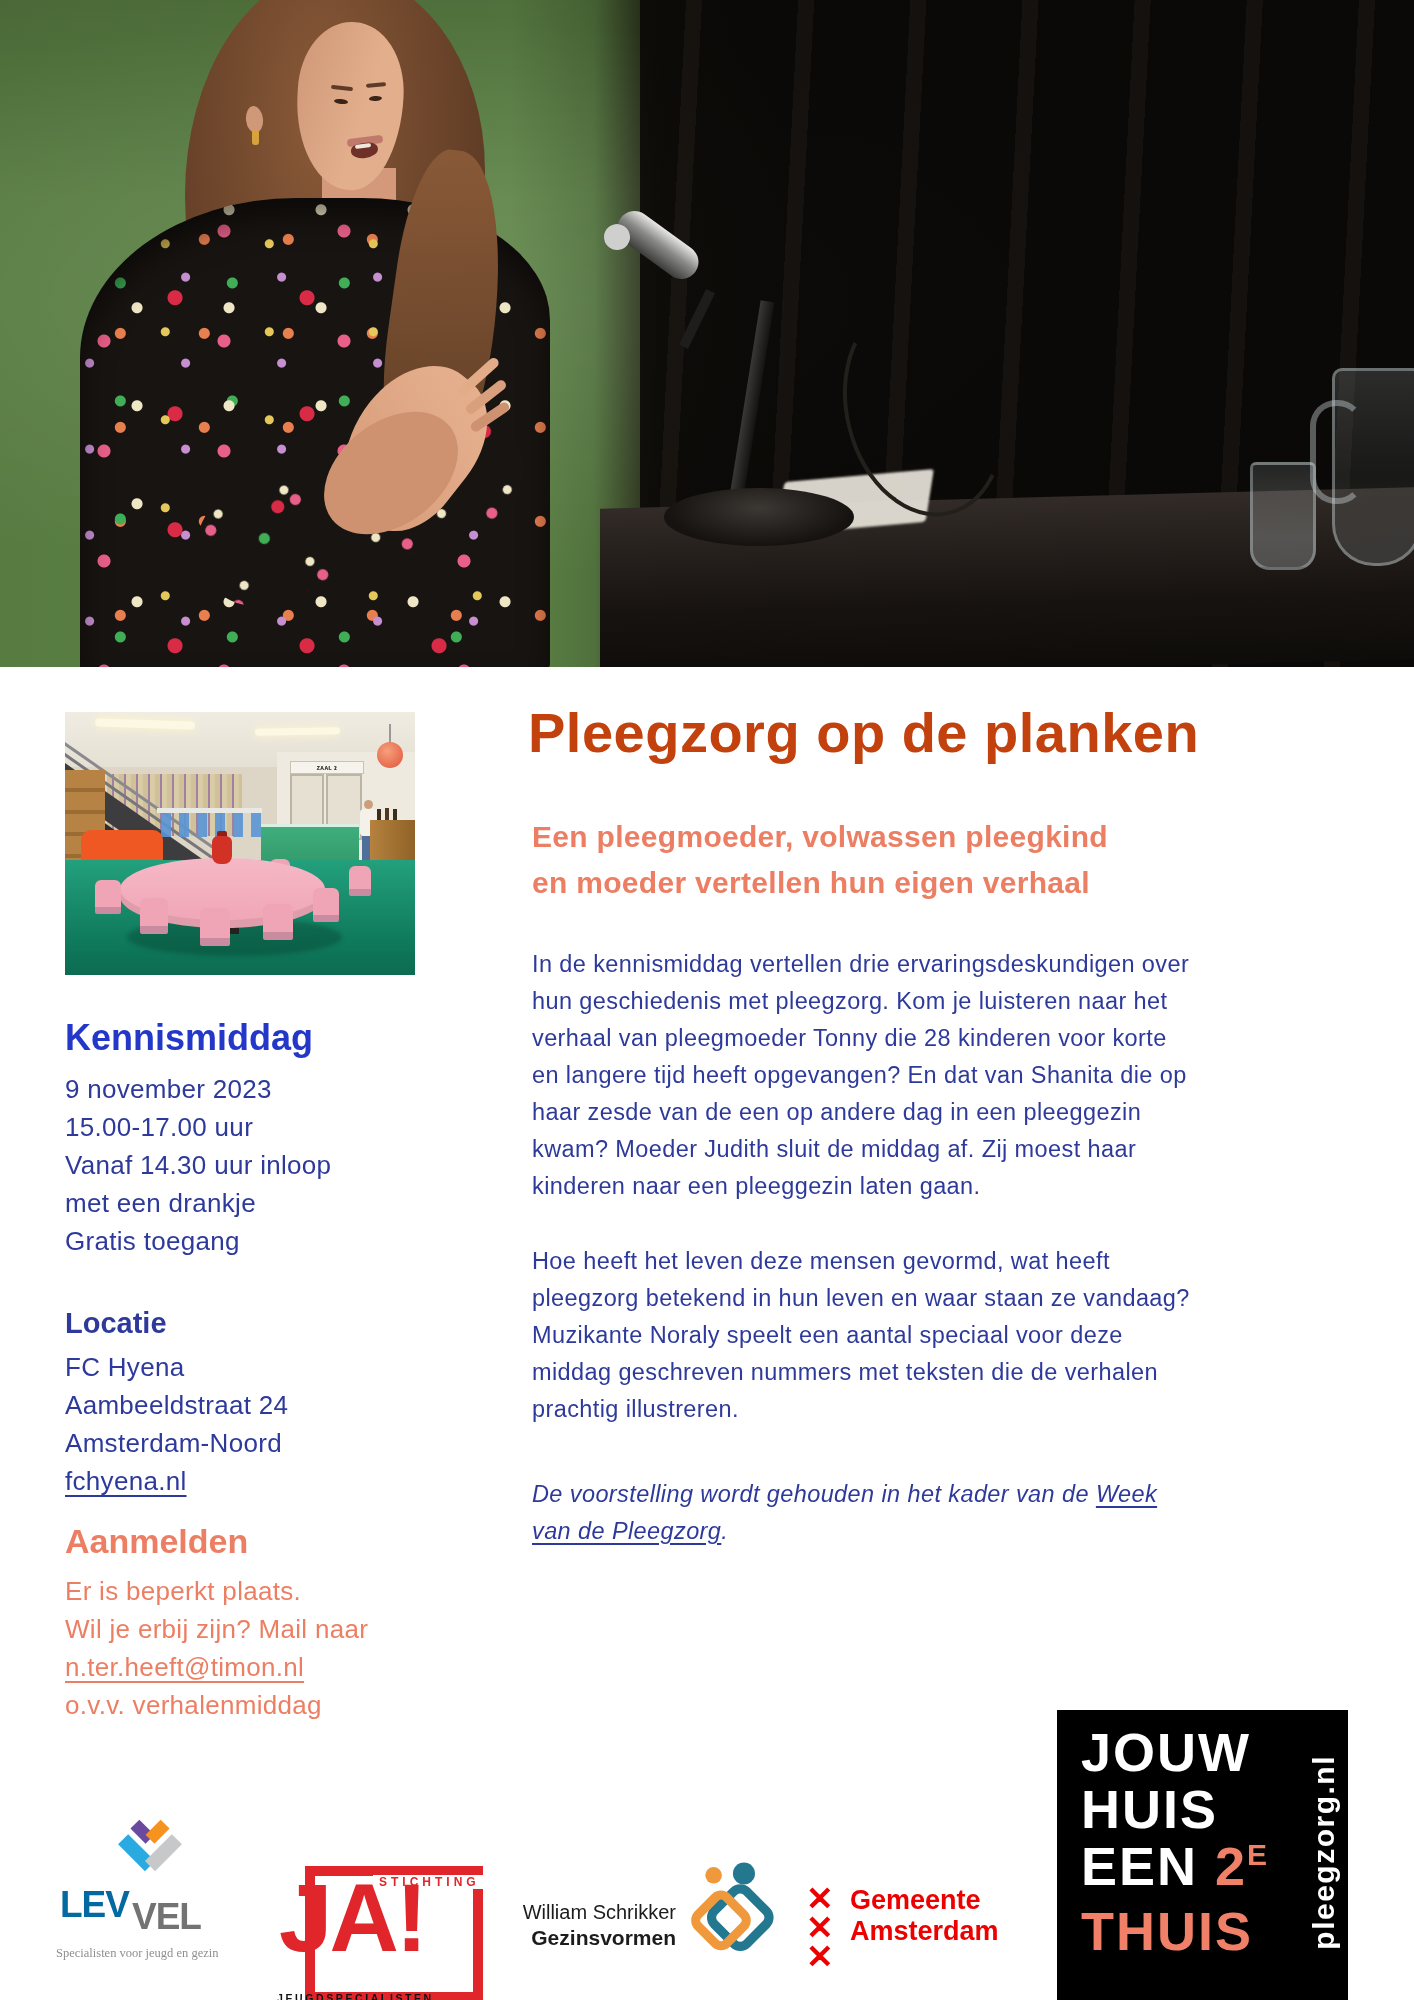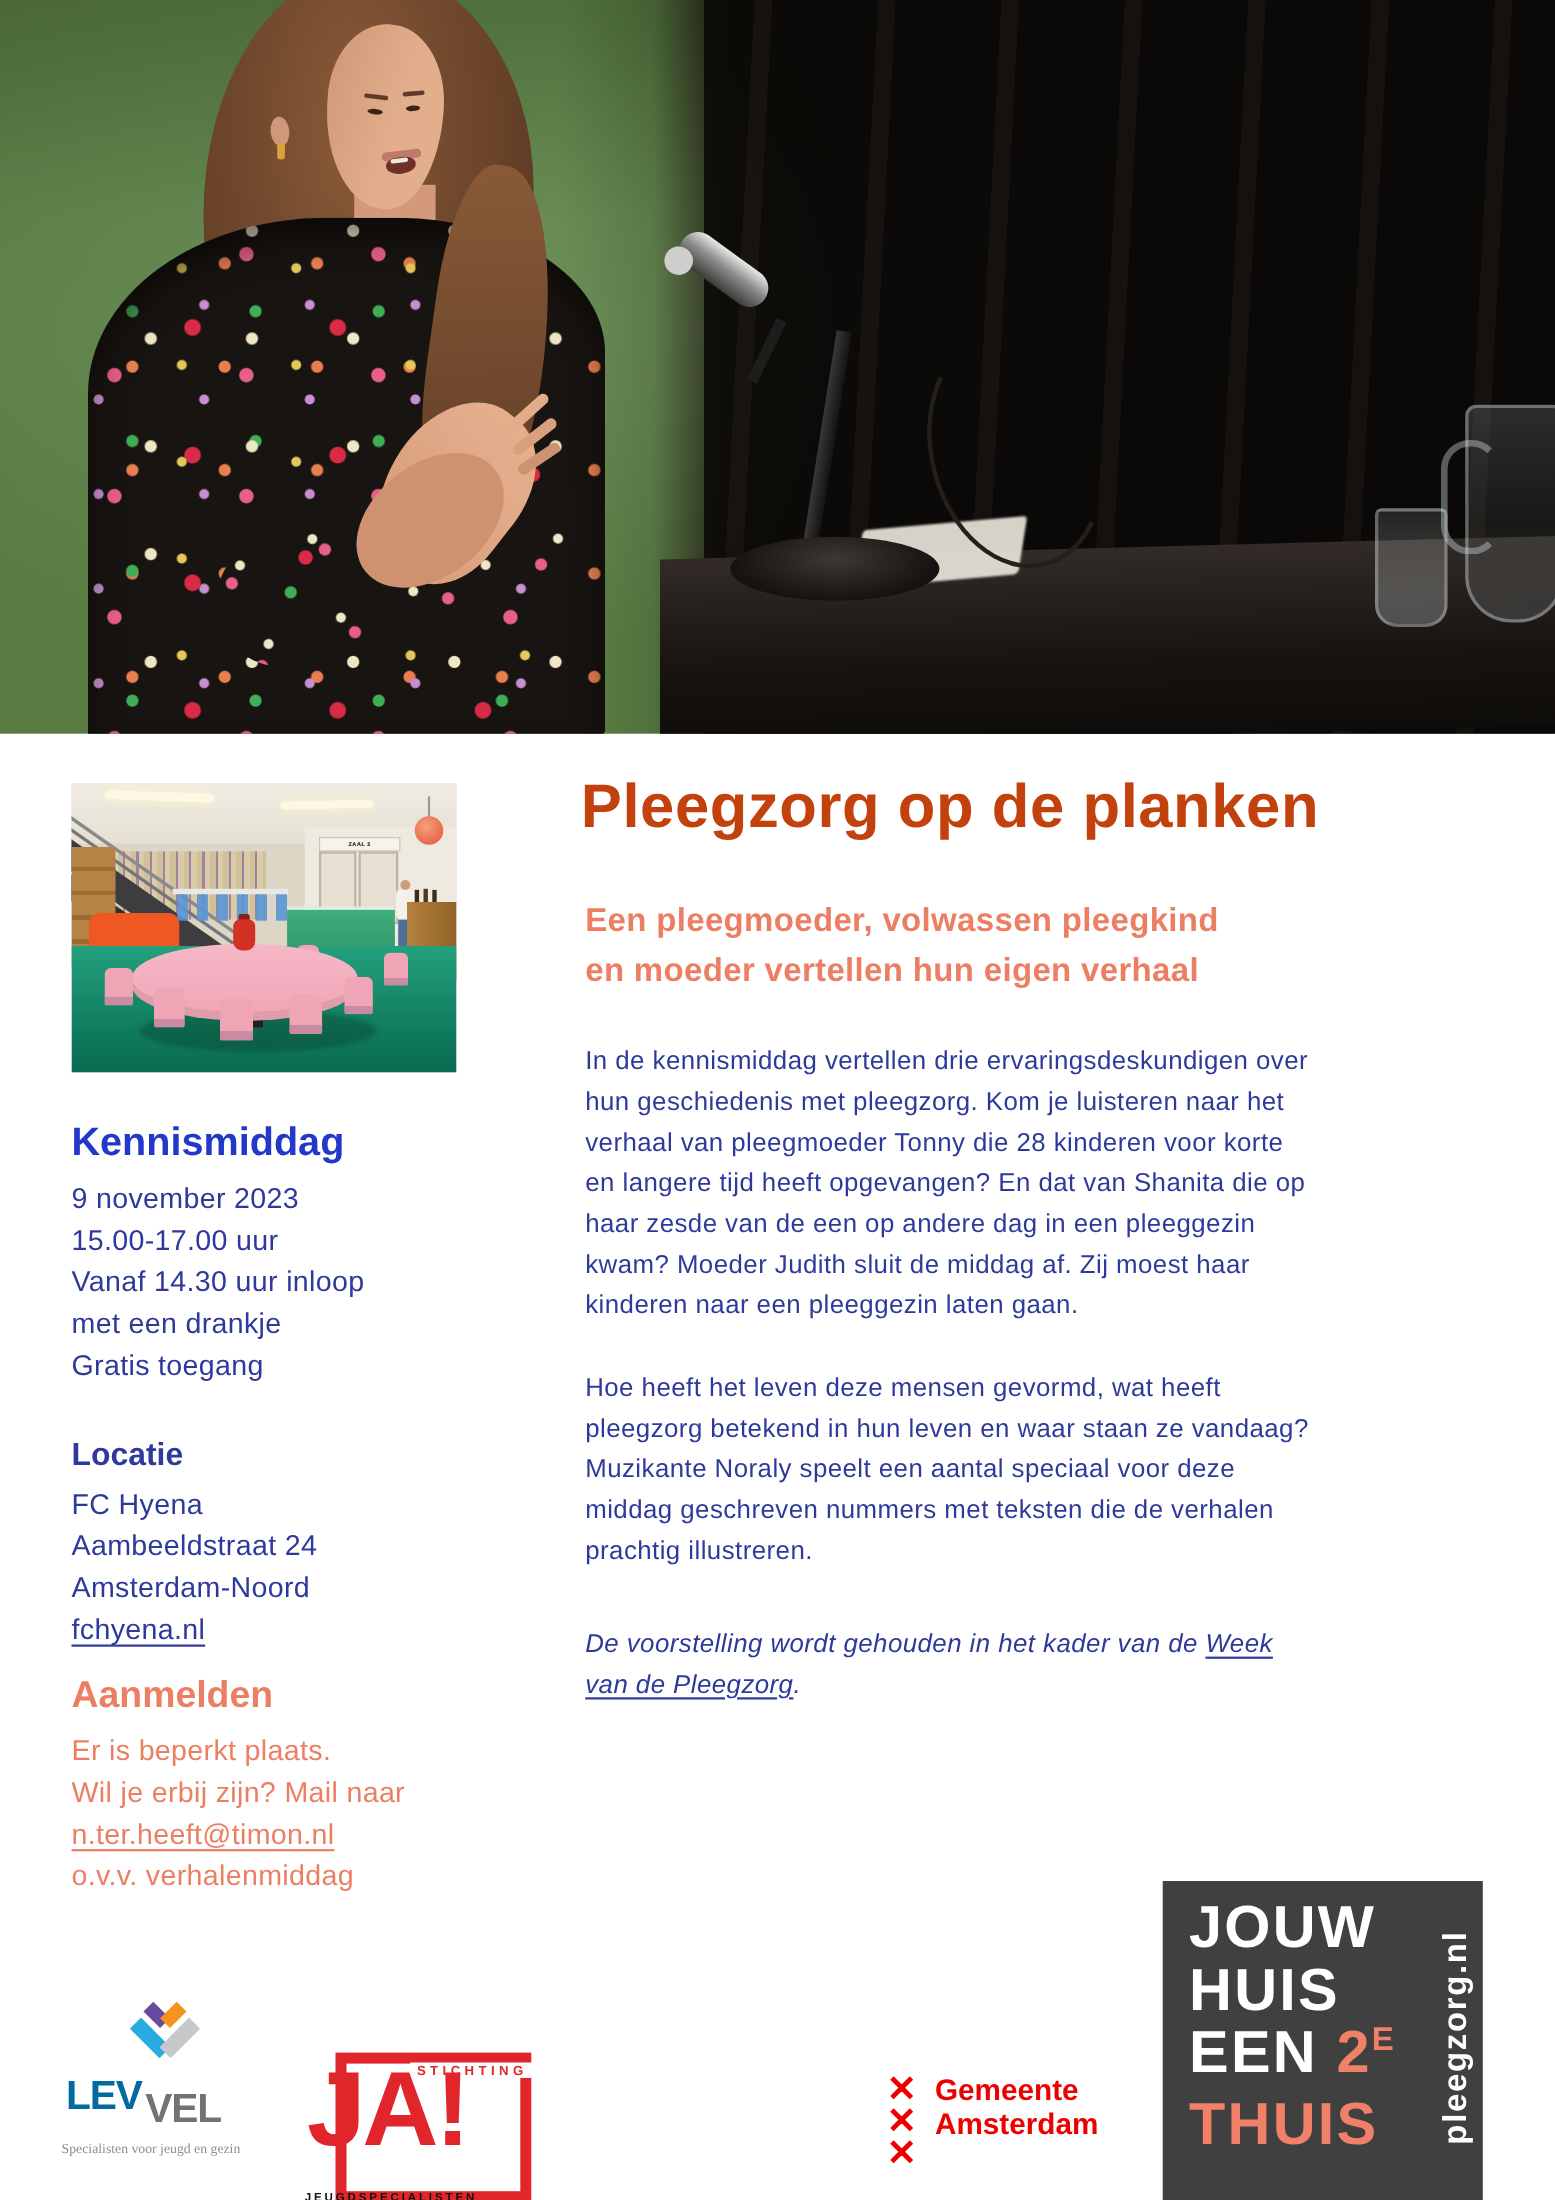--- a/index.html
+++ b/index.html
@@ -181,7 +181,7 @@
   .gem{position:absolute;left:806px;top:1884px;width:230px;height:100px;}
   .gem-x{position:absolute;left:0;top:0;font-size:33px;font-weight:900;color:#ec0000;line-height:29px;white-space:pre-line;}
   .gem-text{position:absolute;left:44px;top:1px;font-size:27px;font-weight:700;color:#ec0000;line-height:31px;}
-  .badge{position:absolute;left:1057px;top:1710px;width:291px;height:290px;background:#404040;overflow:hidden;}
+  .badge{position:absolute;left:1057px;top:1710px;width:291px;height:290px;background:#000000;overflow:hidden;}
   .badge-lines{position:absolute;left:24px;top:14px;}
   .b-line{font-size:54px;font-weight:800;line-height:57px;letter-spacing:2px;color:#ffffff;}
   .b-salmon{color:#f08168;}

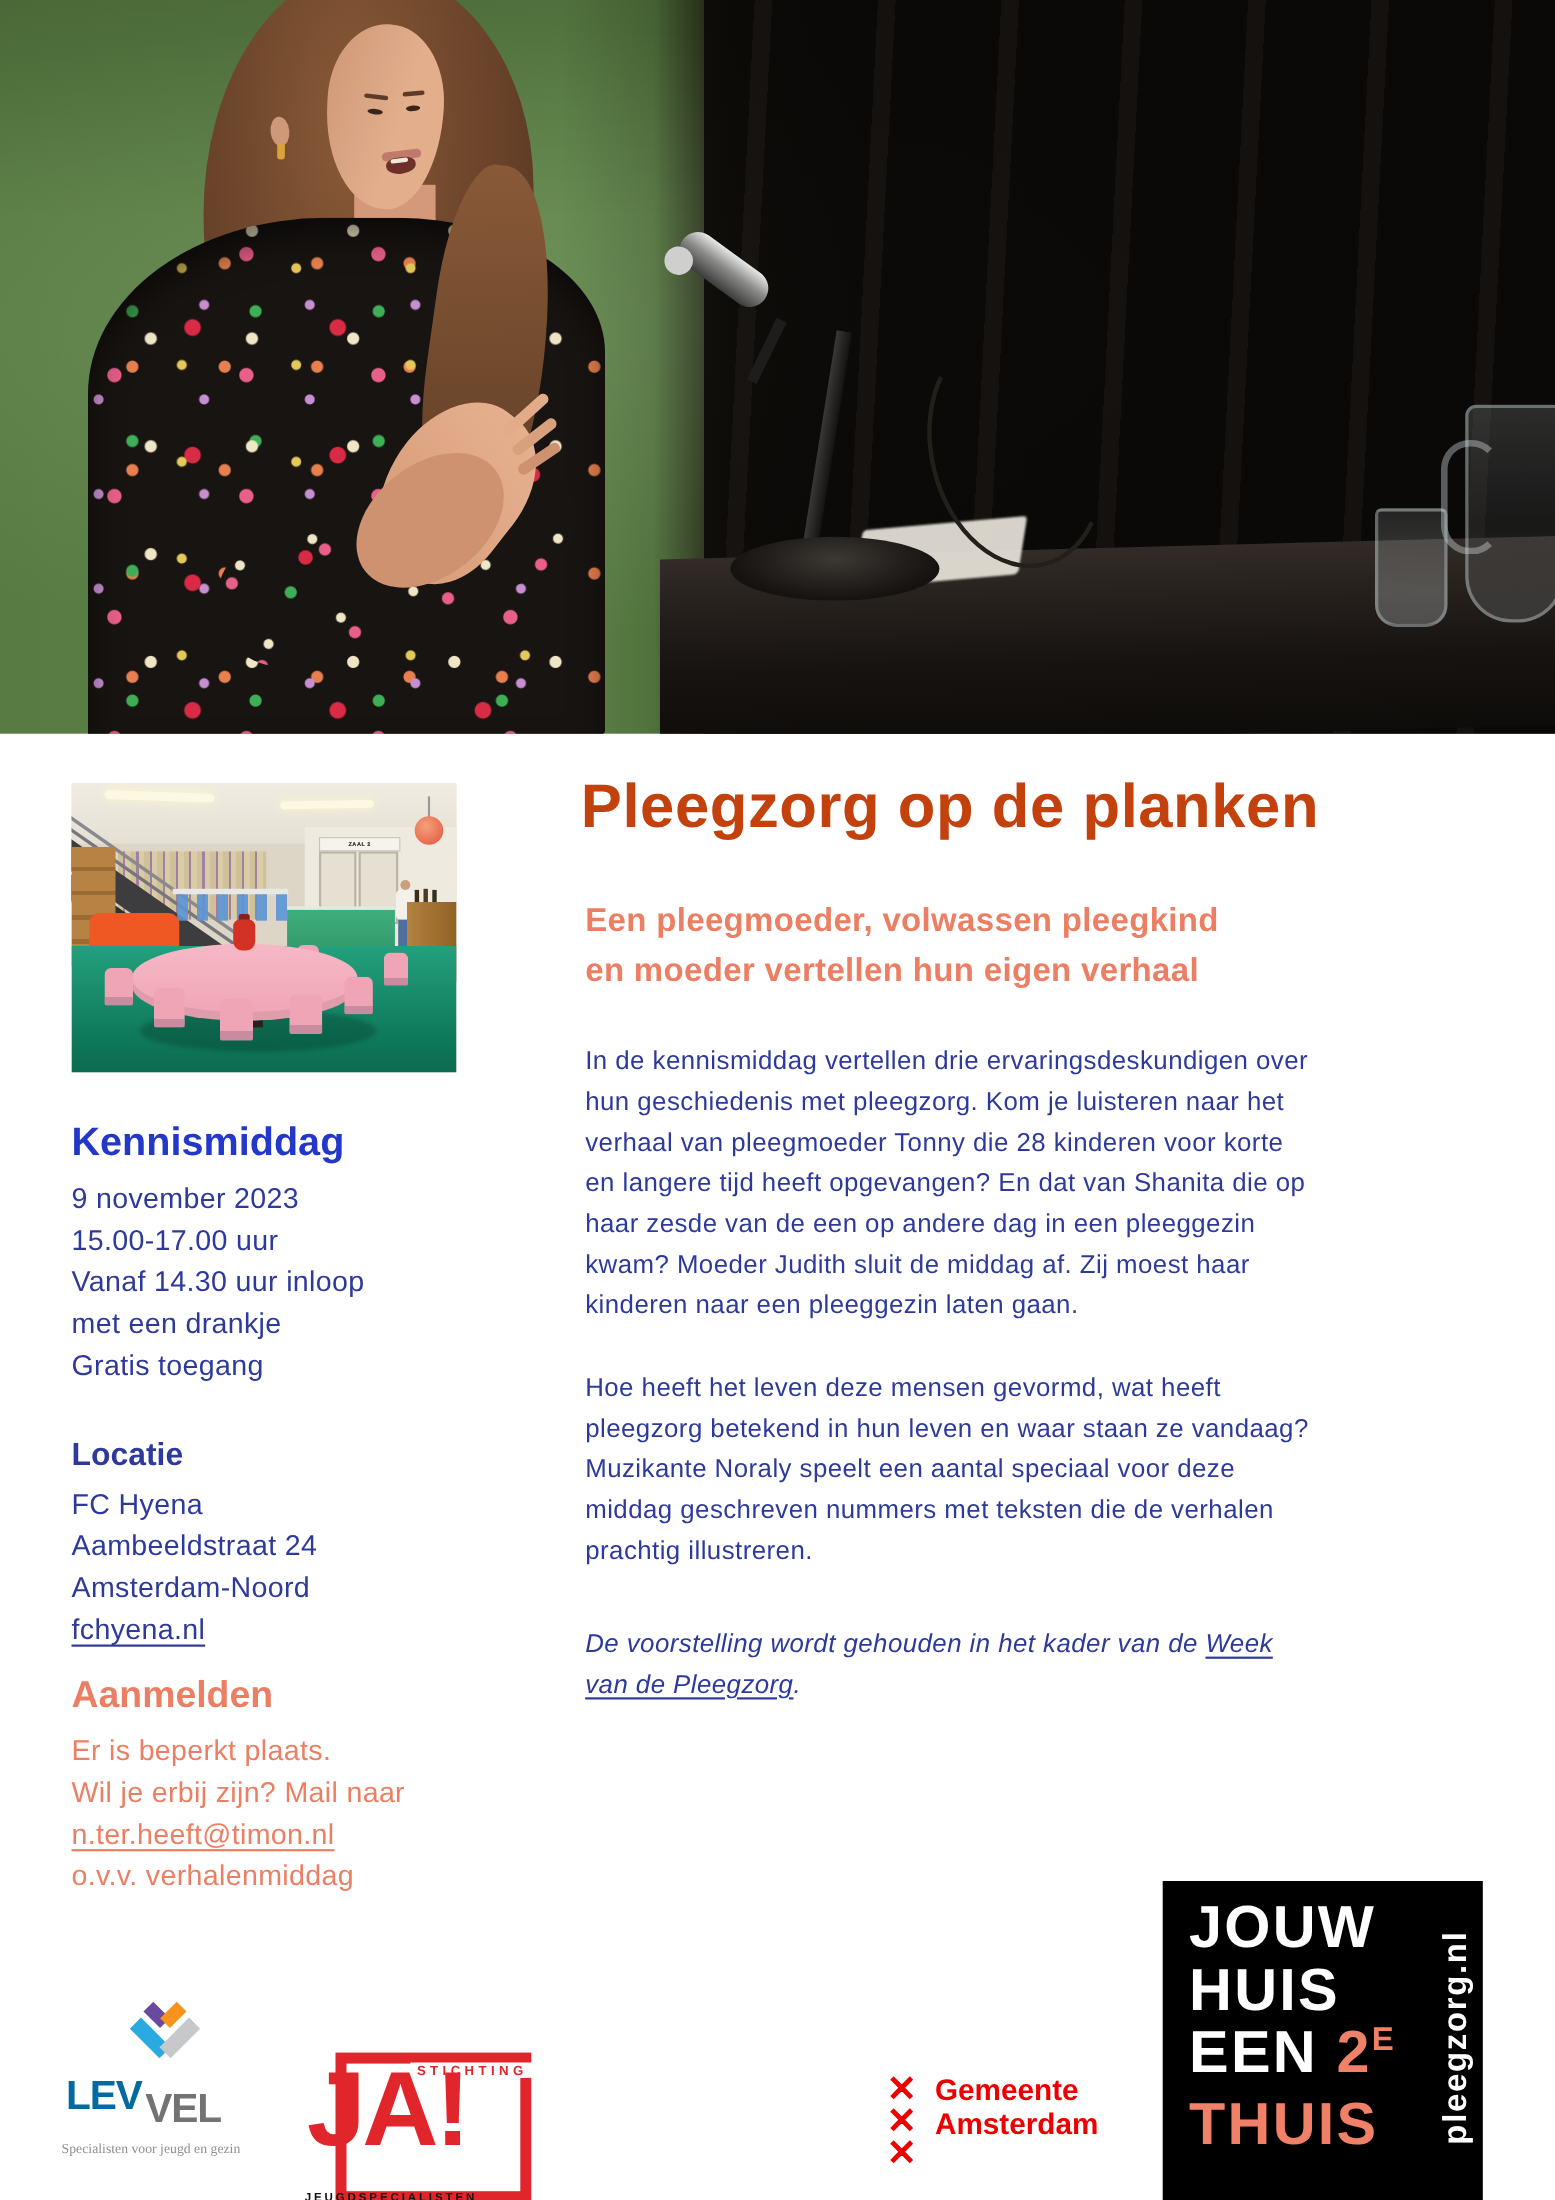--- a/index.html
+++ b/index.html
@@ -347,6 +347,20 @@
     <div class="ja-bottom">JEUGDSPECIALISTEN AMSTERDAM</div>
   </div>
 
+  <div class="ws">
+    <div class="ws-text">
+      <div class="ws-l1">William Schrikker</div>
+      <div class="ws-l2">Gezinsvormen</div>
+    </div>
+    <svg class="ws-mark" viewBox="0 0 100 125">
+      <circle cx="30" cy="15" r="9" fill="#f0993c"></circle>
+      <circle cx="63" cy="13" r="12" fill="#23788f"></circle>
+      <g fill="none">
+        <rect x="34" y="36" width="50" height="50" rx="10" stroke="#23788f" stroke-width="10" transform="rotate(45 59 61)"></rect>
+        <rect x="16" y="42" width="44" height="44" rx="9" stroke="#f0993c" stroke-width="10" transform="rotate(45 38 64)"></rect>
+      </g>
+    </svg>
+  </div>
 
   <div class="gem">
     <div class="gem-x">✕

